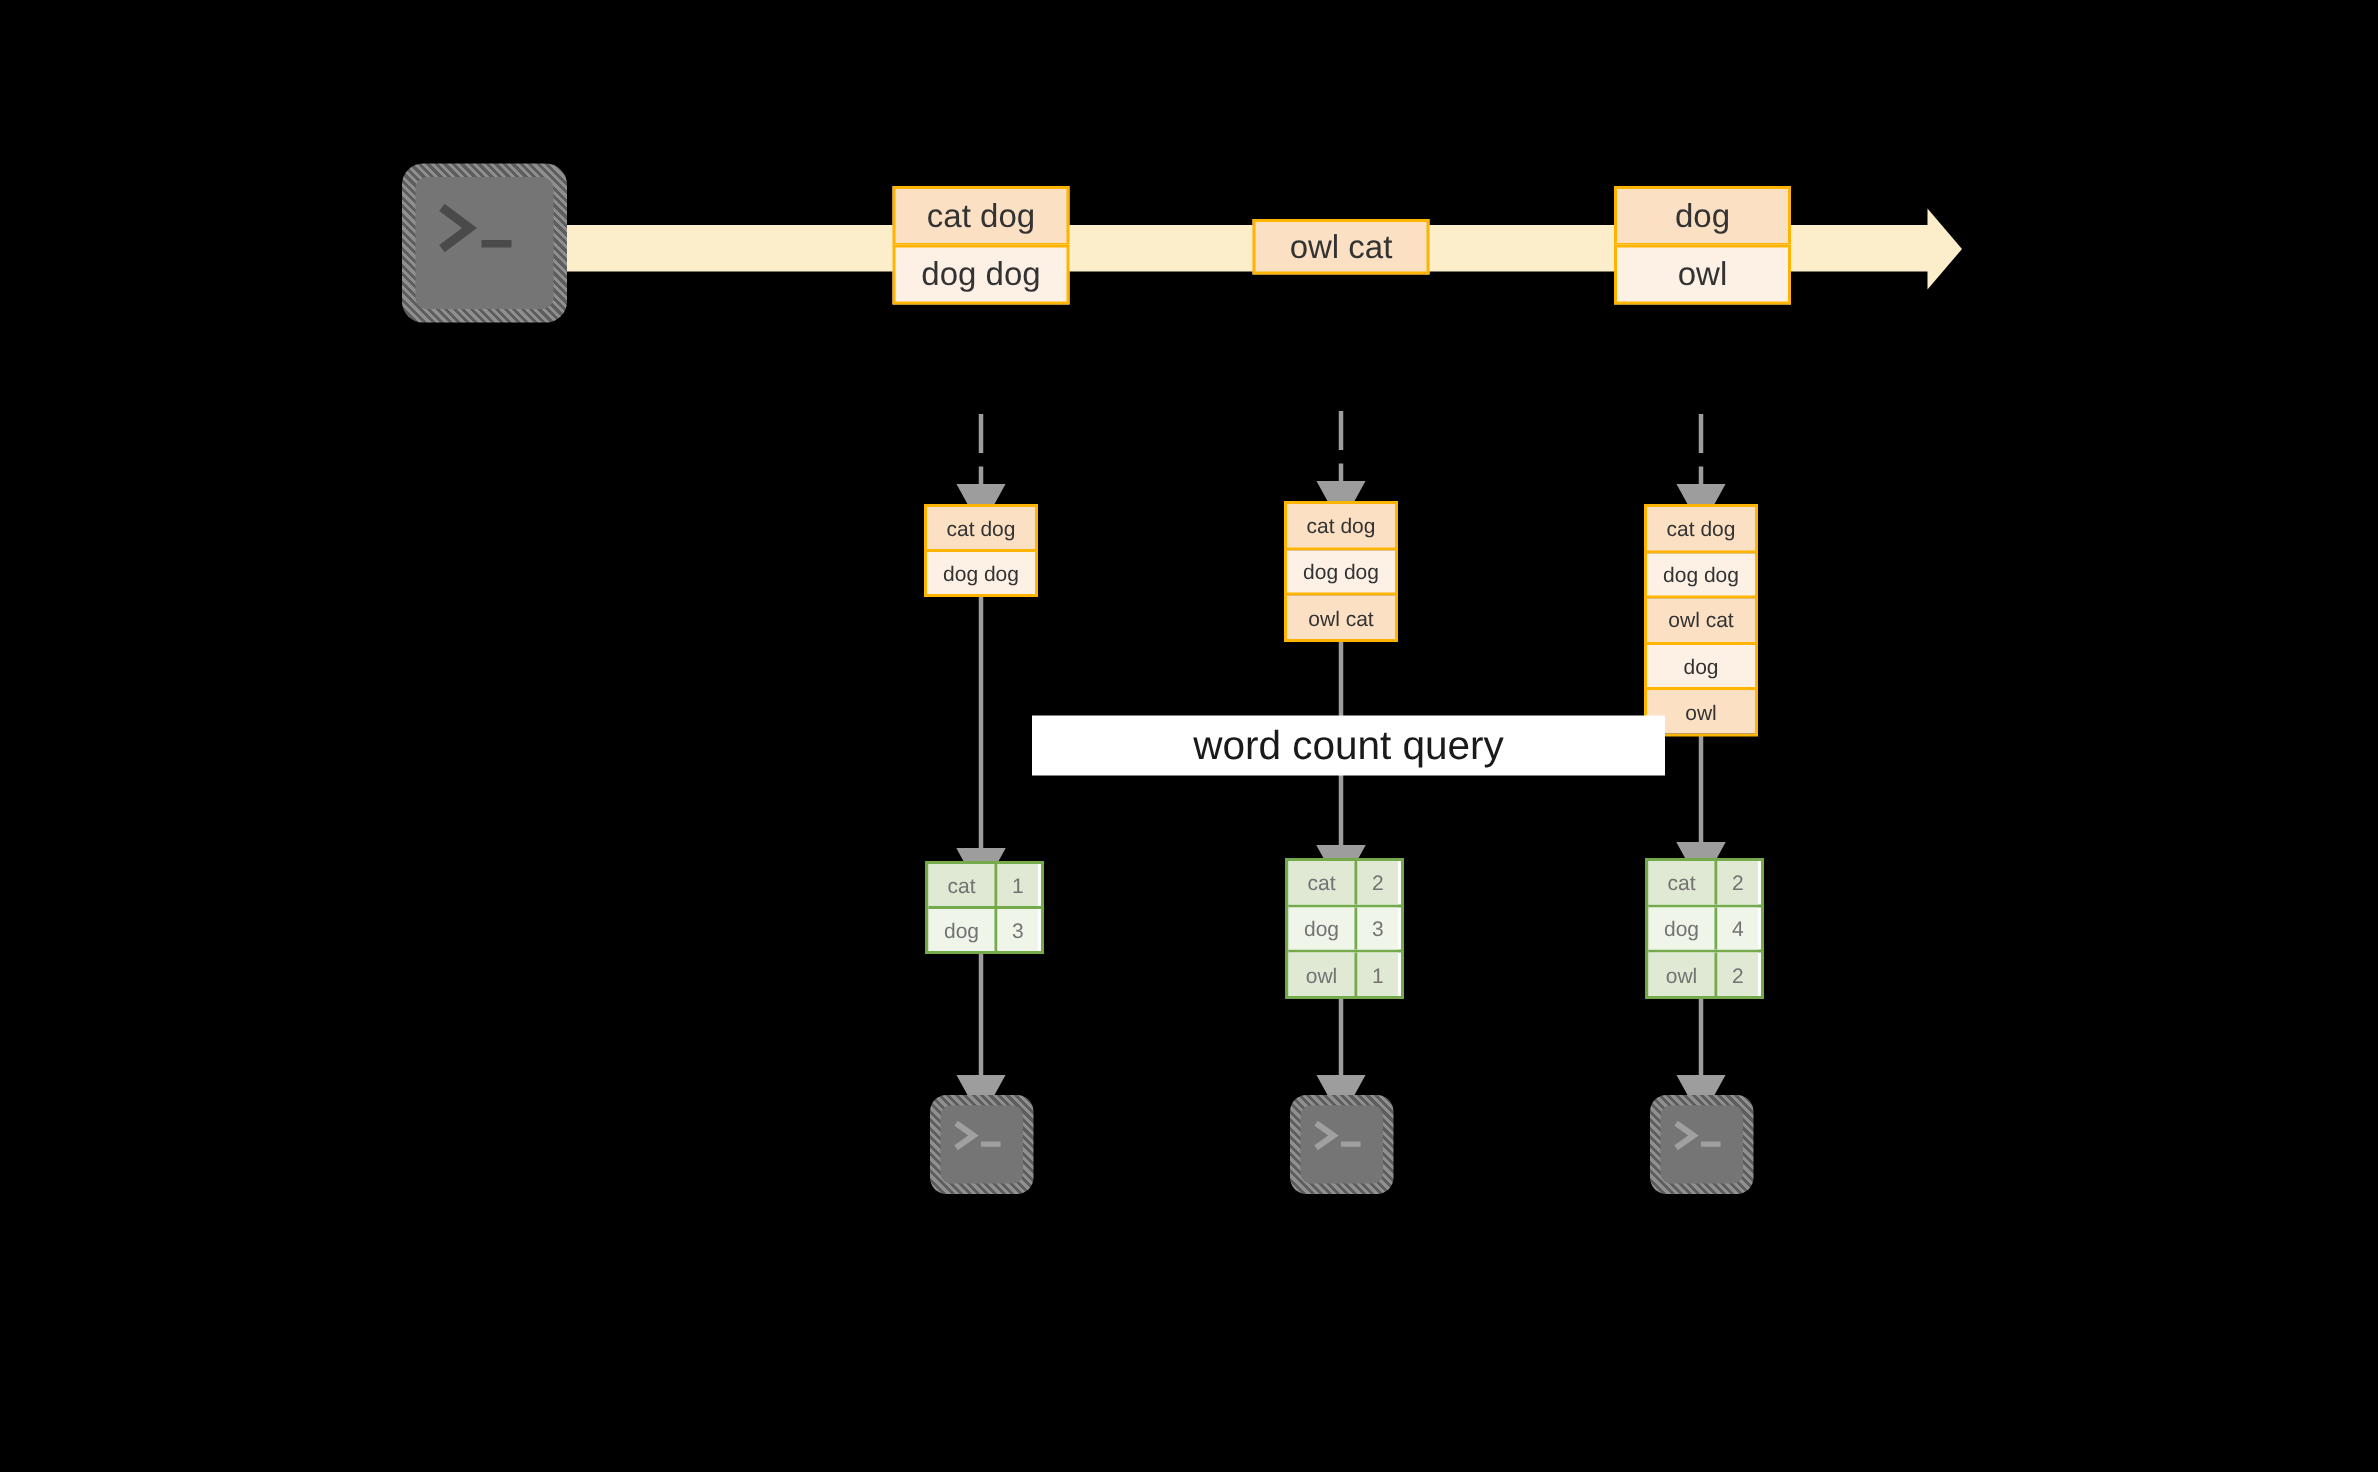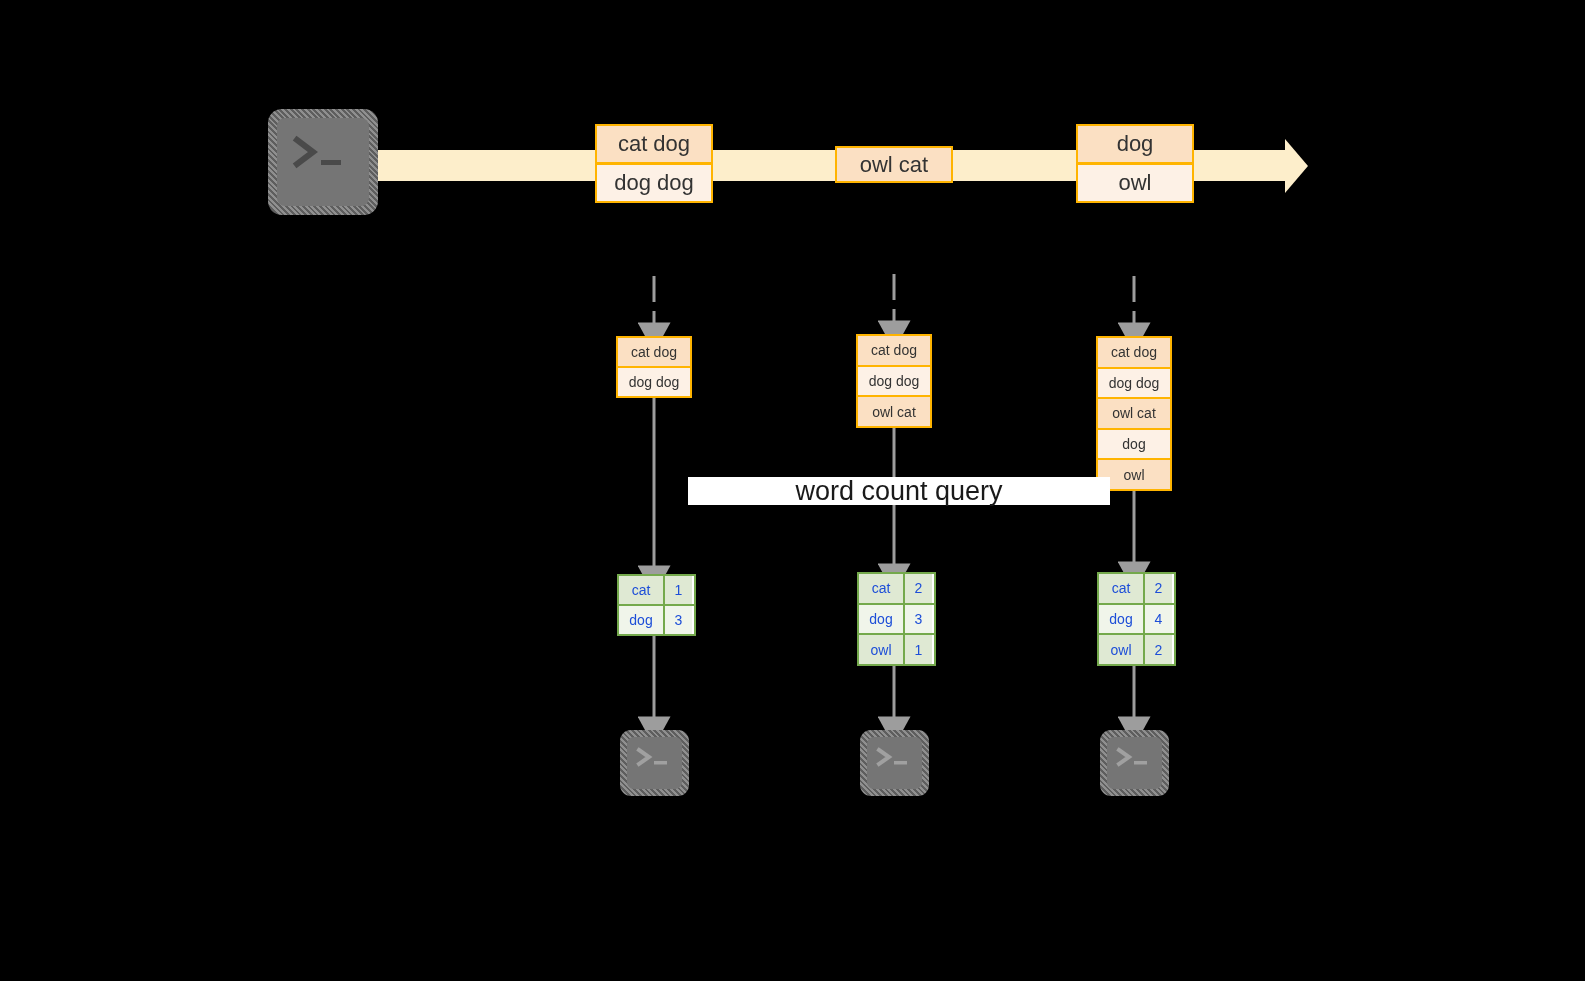--- a/index.html
+++ b/index.html
@@ -231,7 +231,7 @@
     </div>
   </div>
 
-  <div class="abs banner" style="left:688px; top:461px; width:422px; height:28px;">
+  <div class="abs banner" style="left:688px; top:461px; width:422px; height:40px;">
     <span>word count query</span>
   </div>
 

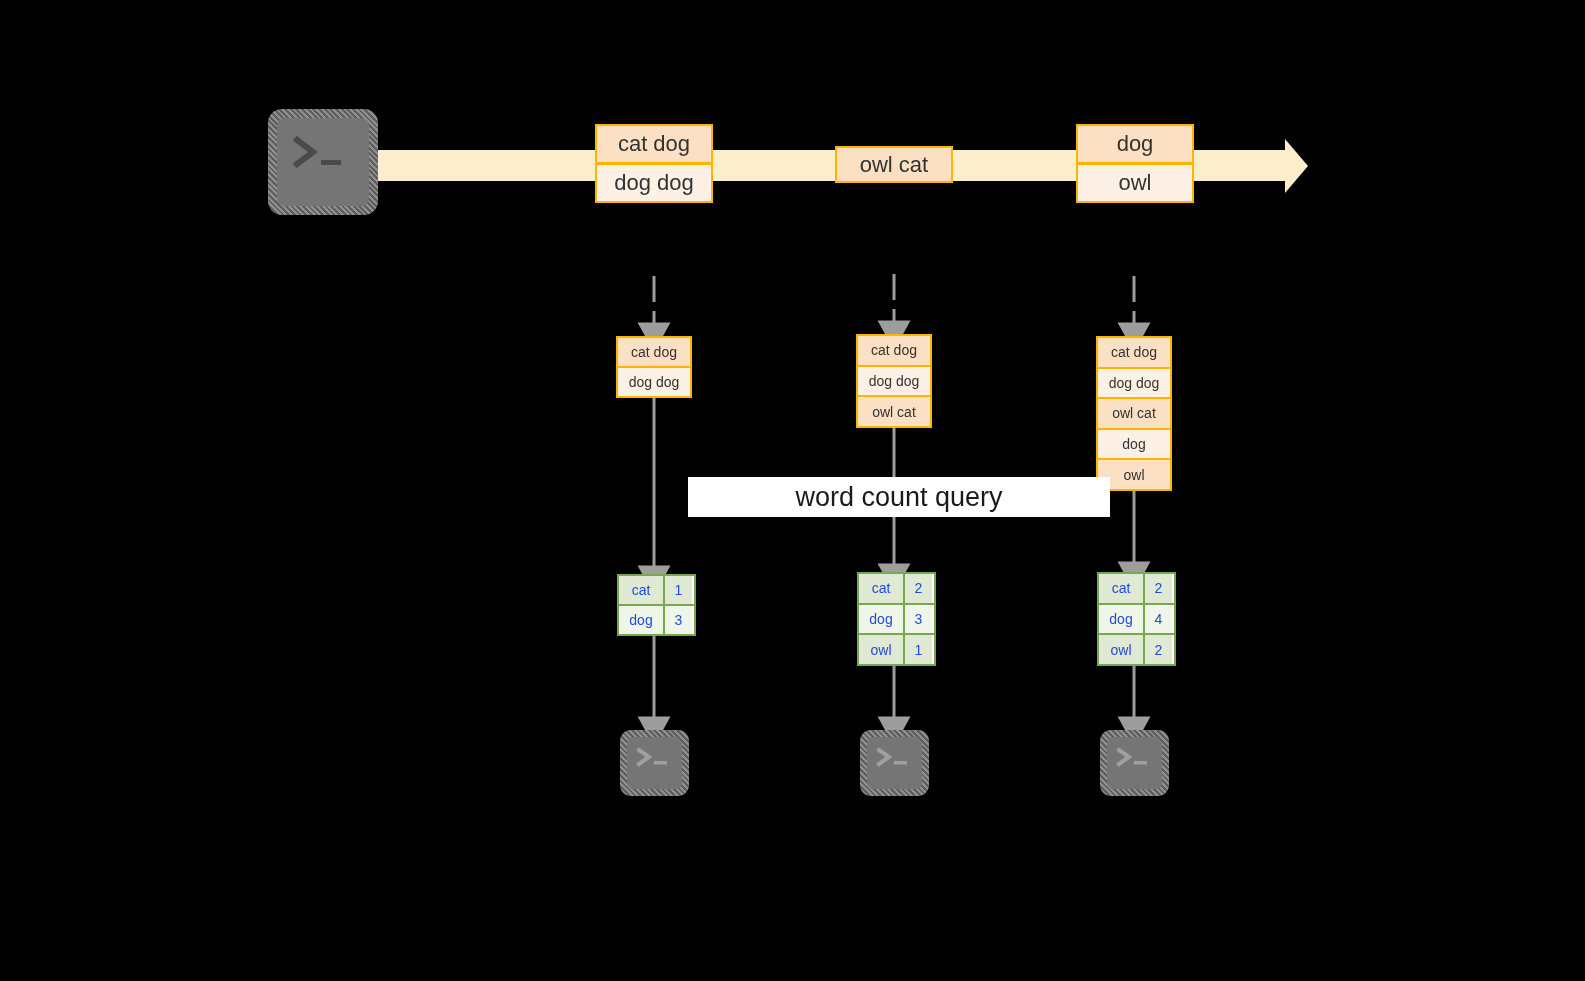--- a/index.html
+++ b/index.html
@@ -110,7 +110,7 @@
     align-items: center;
     justify-content: center;
     font-size: 14px;
-    color: #1d4ed8;
+    color: #737373;
     background: #dfe9d3;
     box-sizing: border-box;
   }

